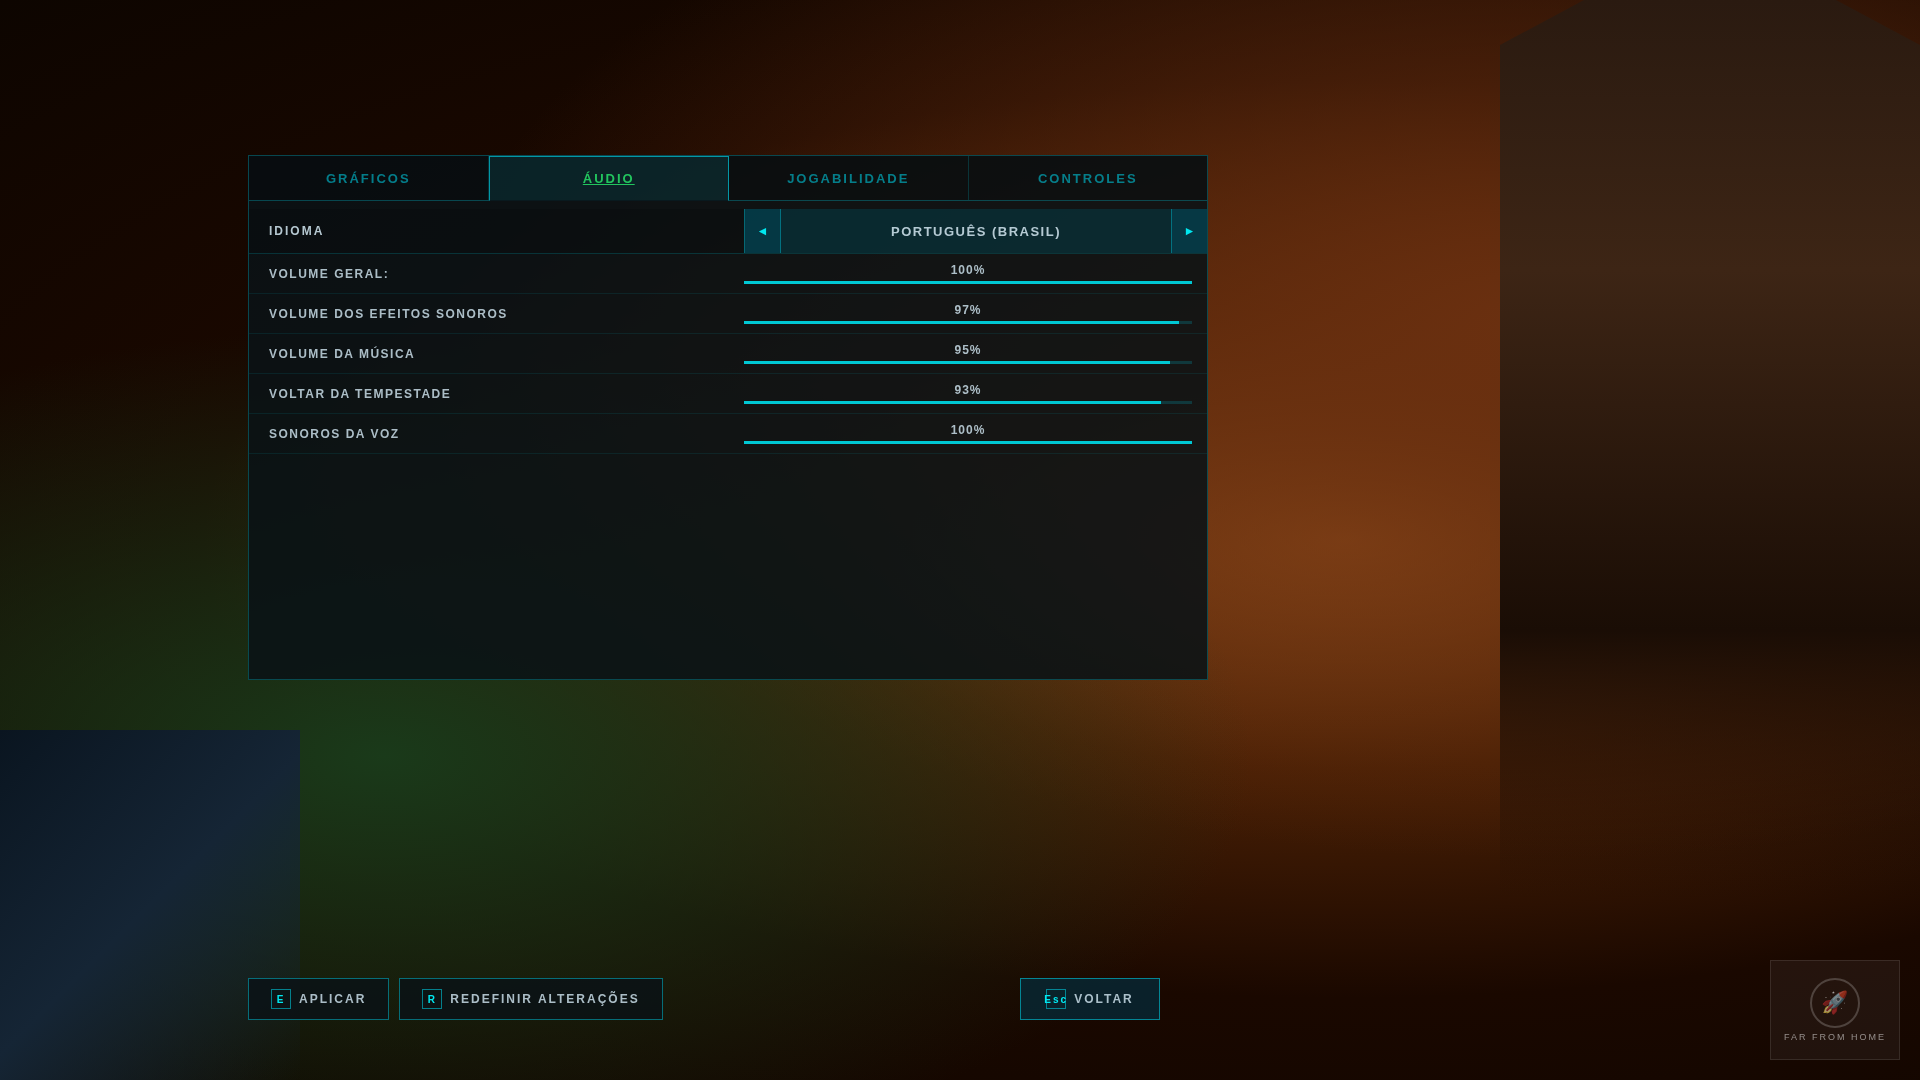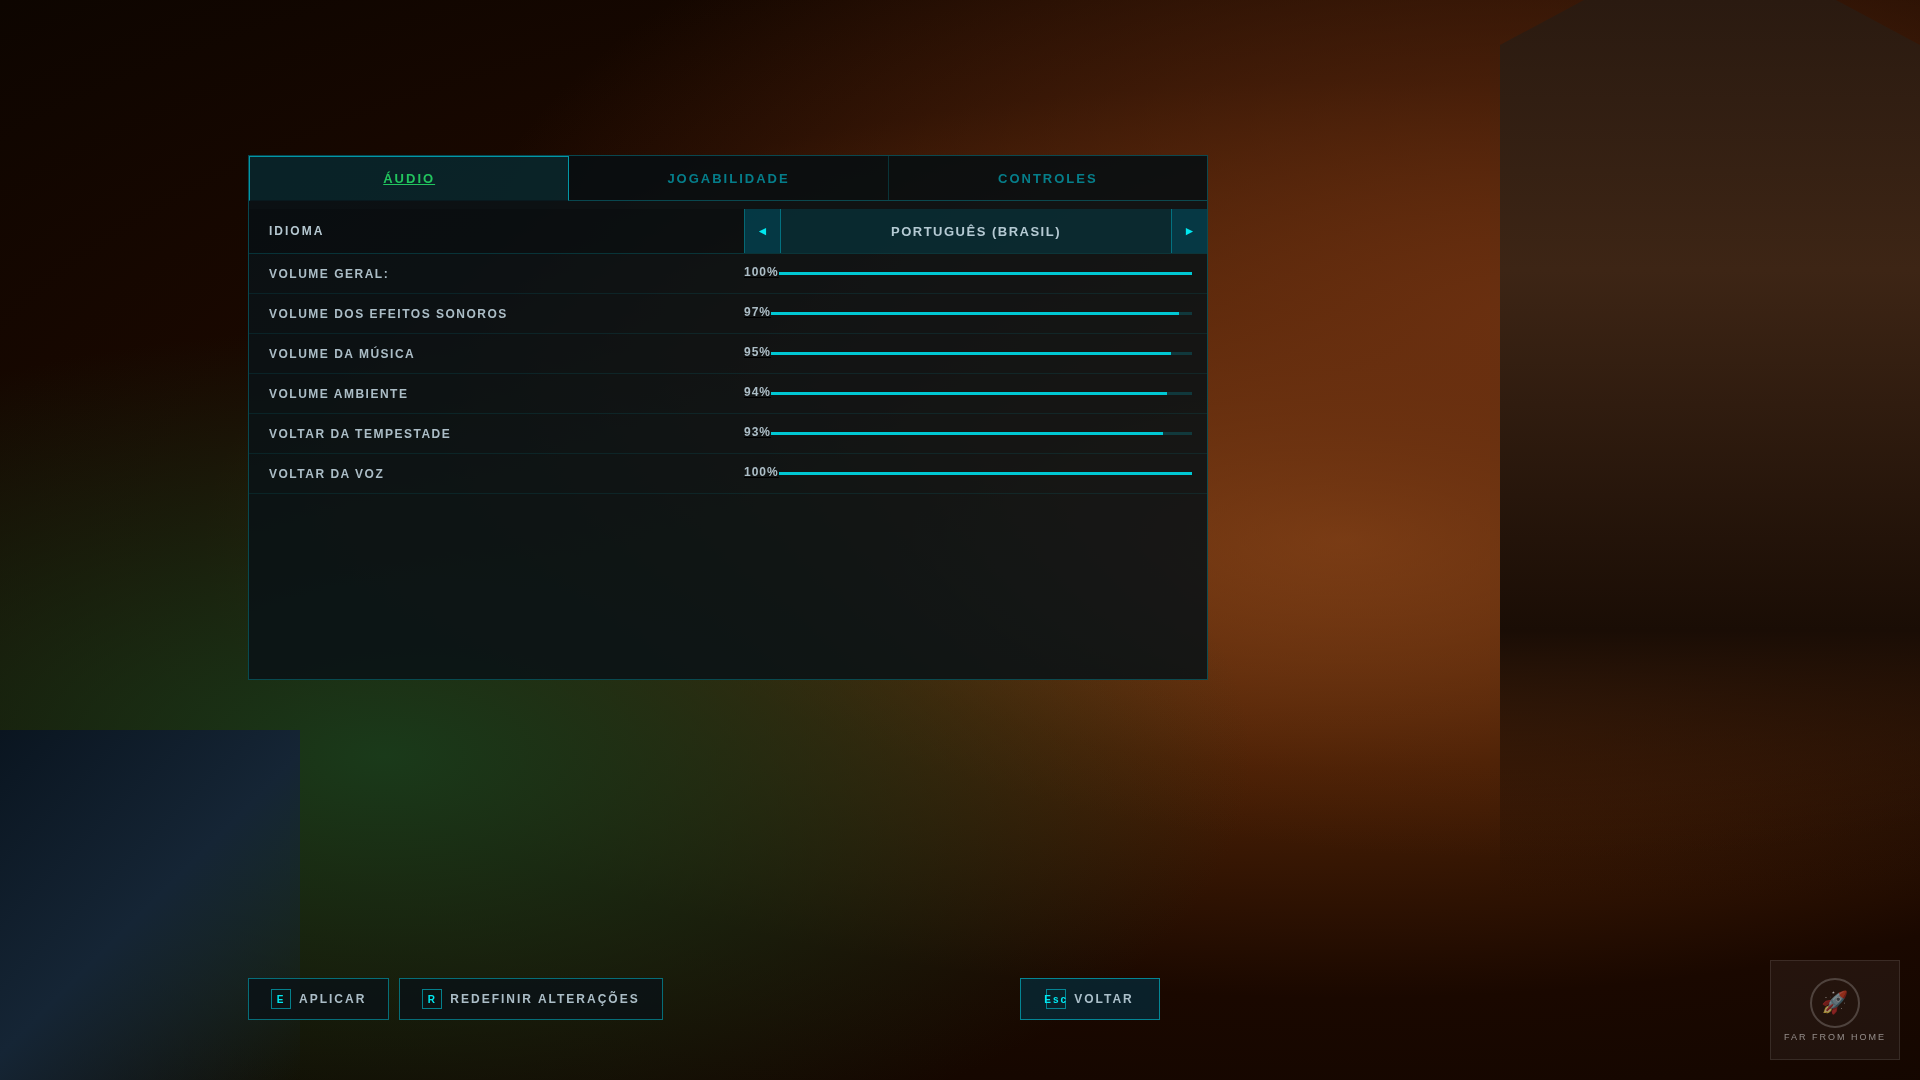--- a/index.html
+++ b/index.html
@@ -311,6 +311,7 @@
 <div class="dialog">
 
   <div class="tabs">
+    <div class="tab">GRÁFICOS</div>
     <div class="tab active">ÁUDIO</div>
     <div class="tab">JOGABILIDADE</div>
     <div class="tab">CONTROLES</div>

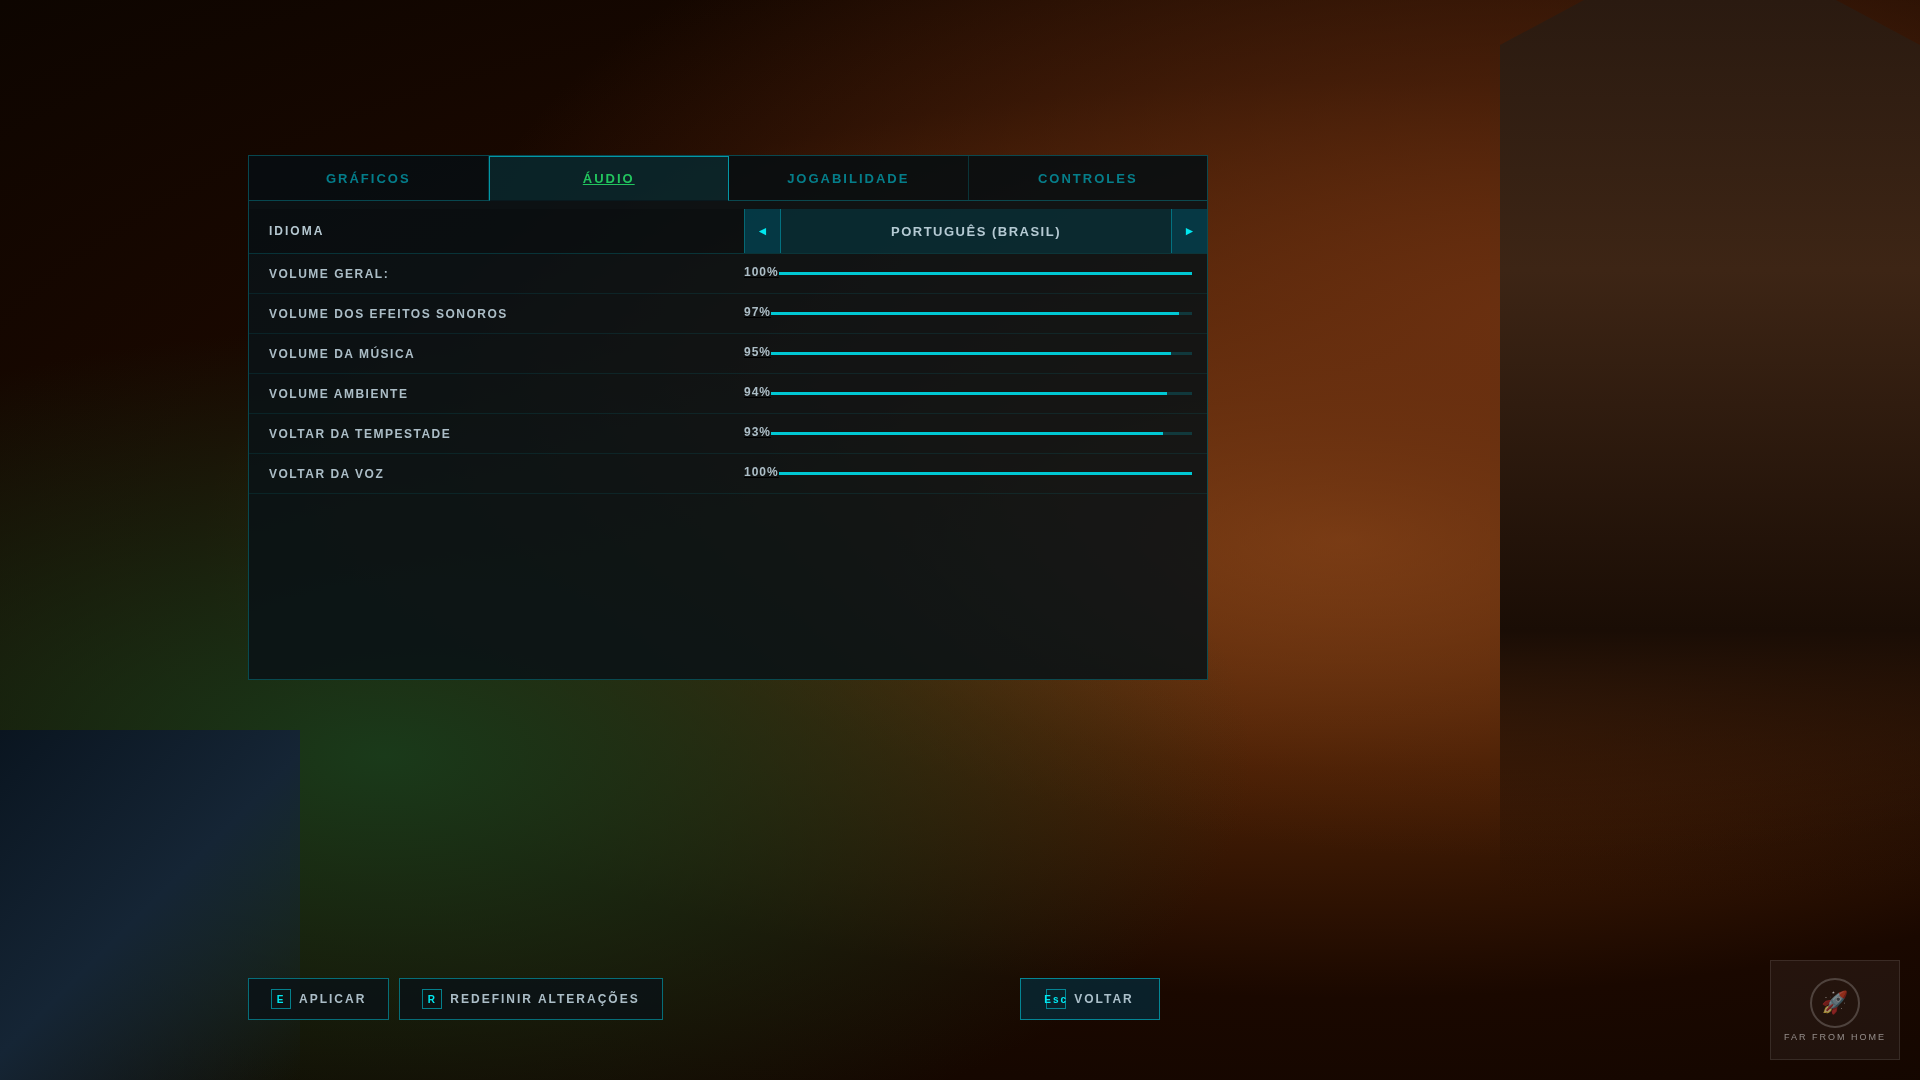--- a/index.html
+++ b/index.html
@@ -189,10 +189,9 @@
       flex: 1;
       padding: 0 15px;
       display: flex;
-      flex-direction: row;
-      align-items: center;
-      justify-content: center;
-      text-decoration: underline;
+      flex-direction: column;
+      align-items: center;
+      justify-content: center;
     }
 
     .slider-value {

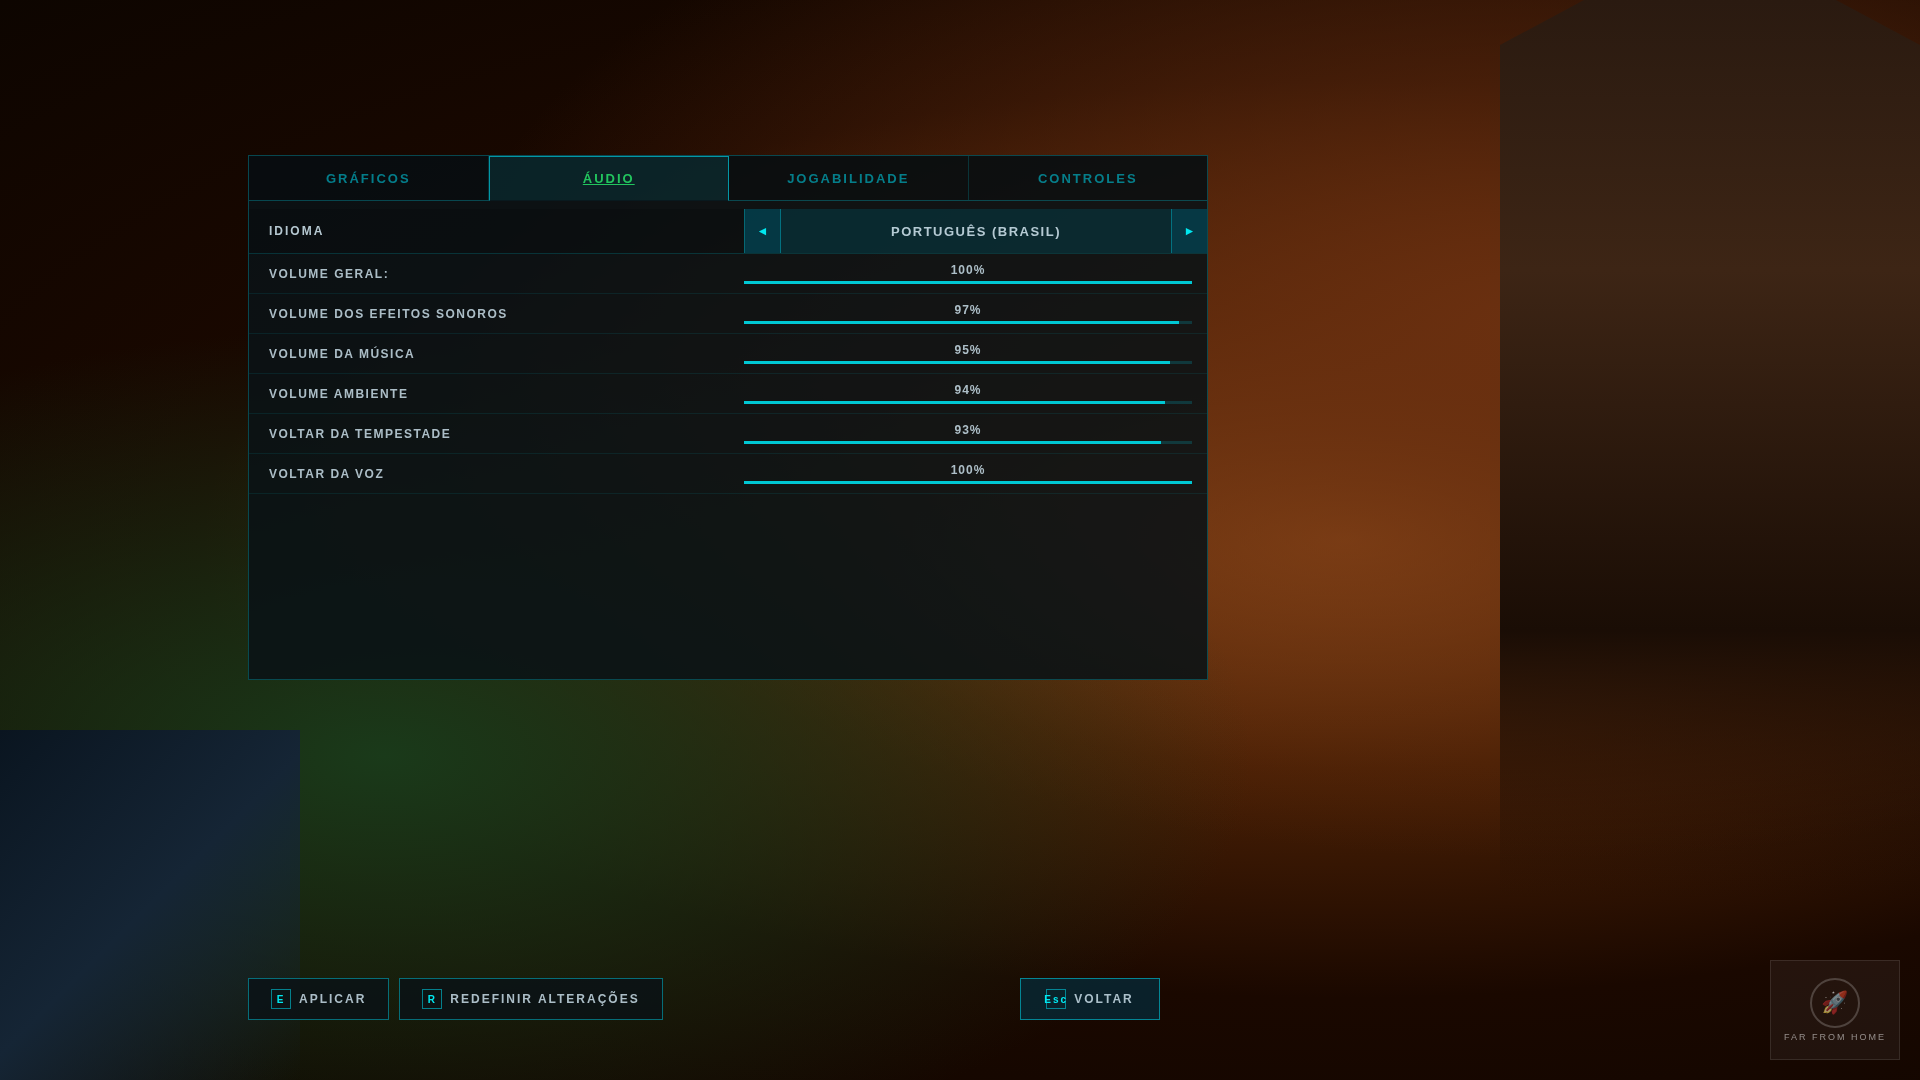--- a/index.html
+++ b/index.html
@@ -362,17 +362,6 @@
           </div>
         </div>
         <div class="setting-row">
-          <div class="setting-label">VOLUME AMBIENTE</div>
-          <div class="setting-control">
-            <div class="slider-container">
-              <div class="slider-value">94%</div>
-              <div class="slider-track">
-                <div class="slider-fill" style="width: 94%;"></div>
-              </div>
-            </div>
-          </div>
-        </div>
-        <div class="setting-row">
           <div class="setting-label">VOLTAR DA TEMPESTADE</div>
           <div class="setting-control">
             <div class="slider-container">

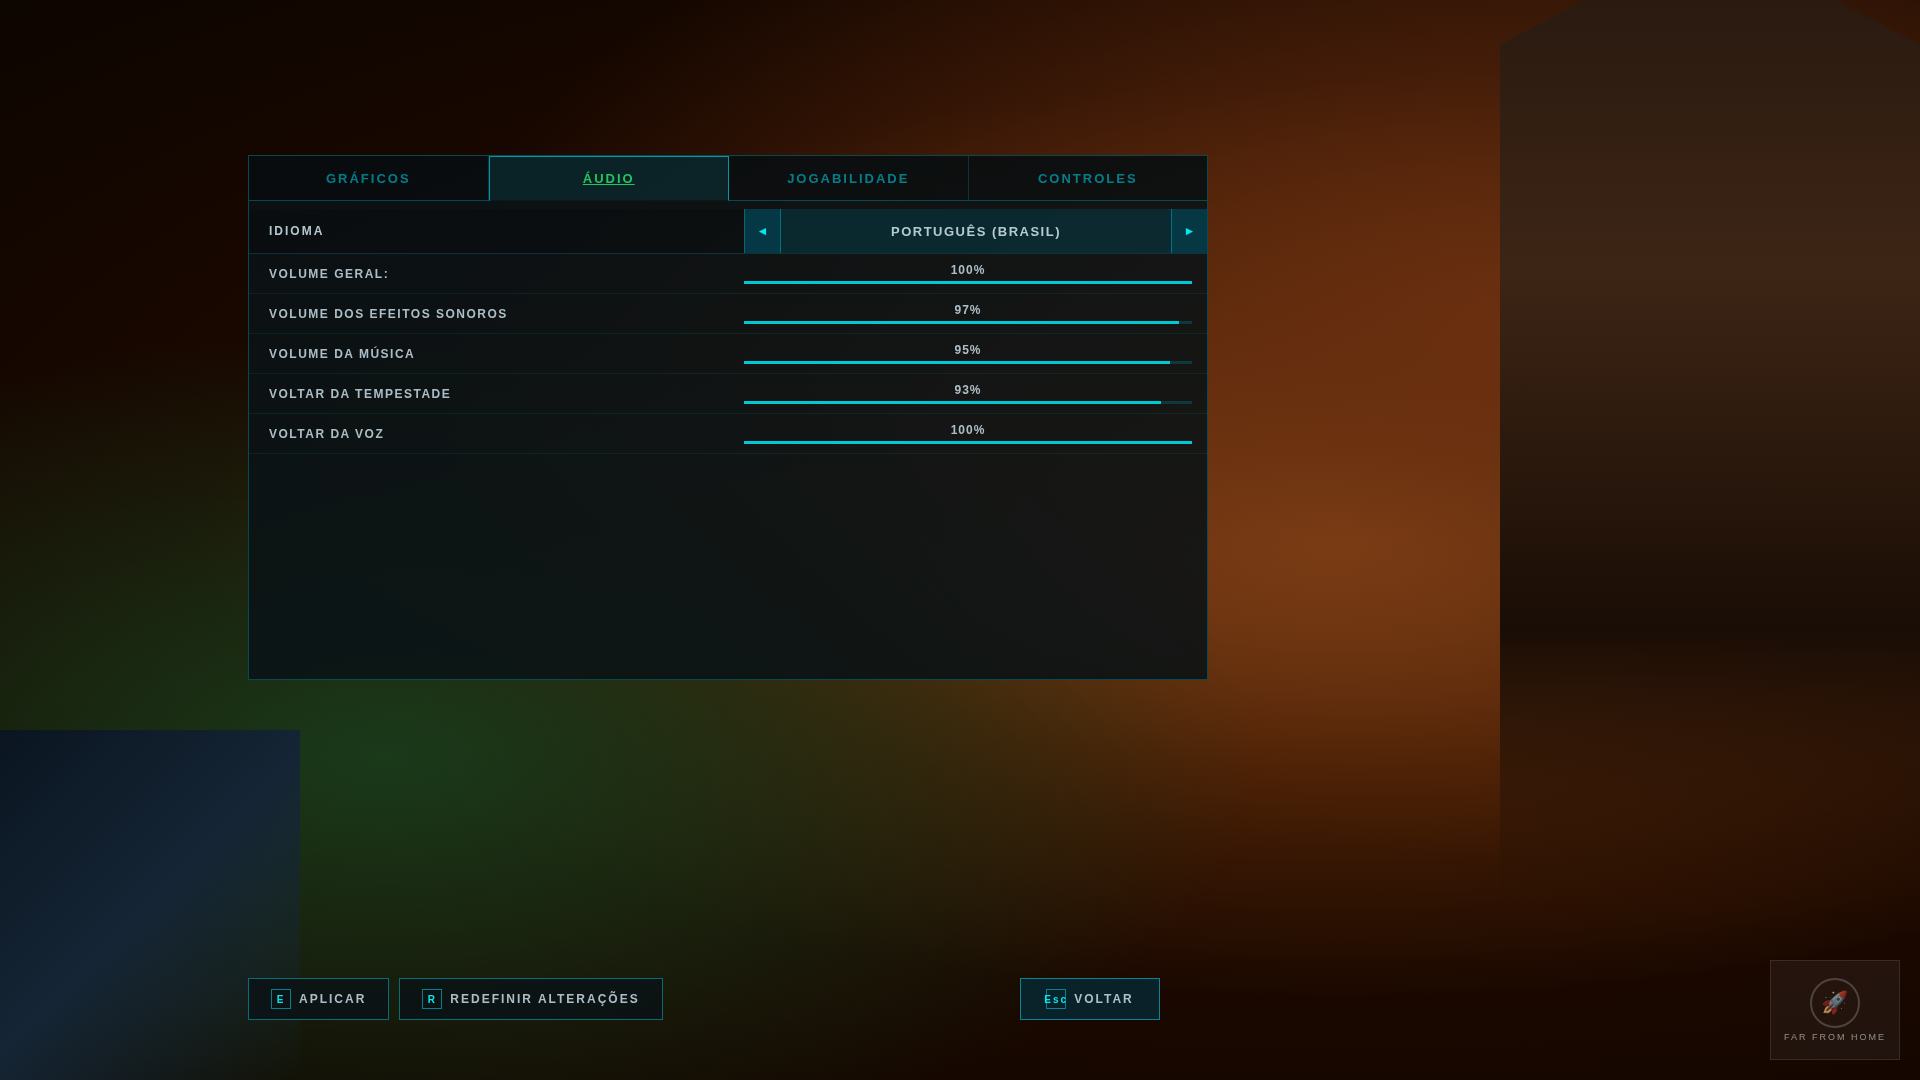--- a/index.html
+++ b/index.html
@@ -373,7 +373,7 @@
           </div>
         </div>
         <div class="setting-row">
-          <div class="setting-label">VOLTAR DA VOZ</div>
+          <div class="setting-label">SONOROS DA VOZ</div>
           <div class="setting-control">
             <div class="slider-container">
               <div class="slider-value">100%</div>

